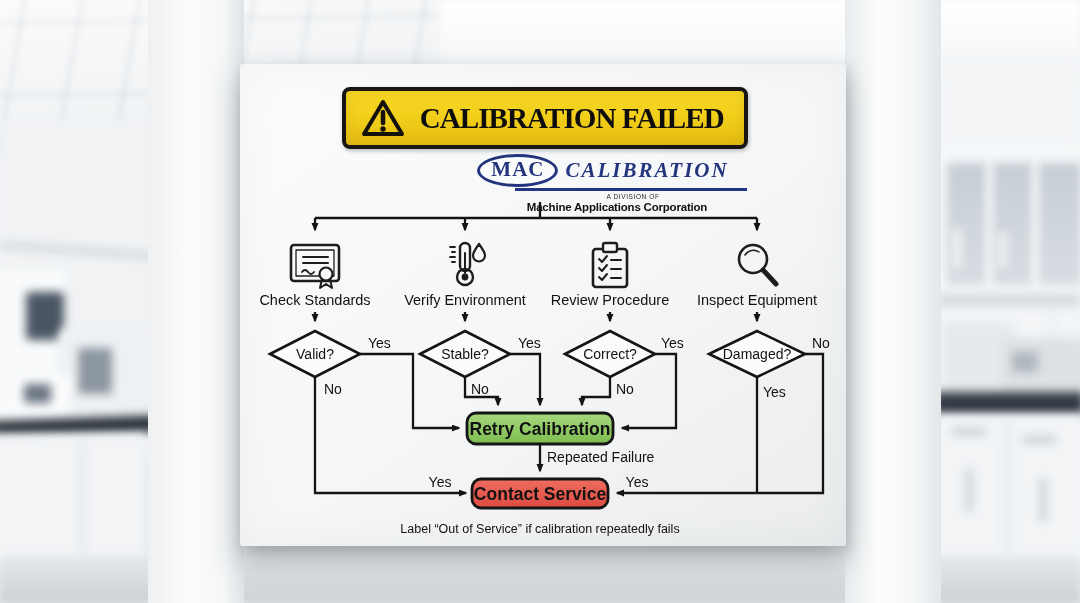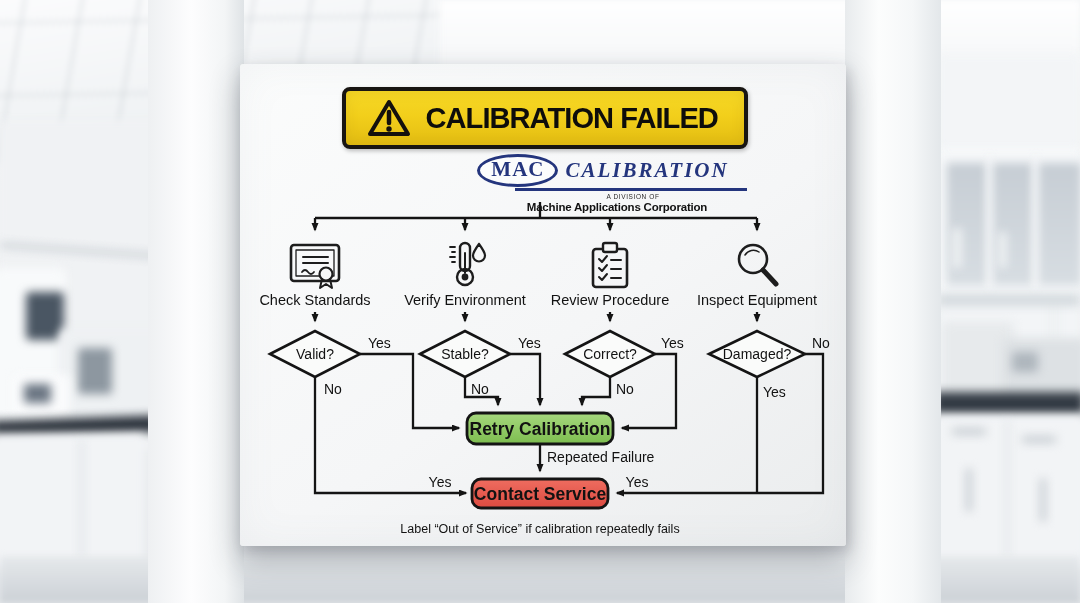--- a/index.html
+++ b/index.html
@@ -61,7 +61,7 @@
     background:linear-gradient(180deg,#f6d826 0%,var(--banner_bg,#f2cf1b) 45%,#e3bd12 100%);
     border:4px solid #181512;border-radius:8px;
     display:flex;align-items:center;justify-content:center;gap:10px;
-    box-shadow:1px 2px 4px rgba(0,0,0,.25), inset 0 0 14px rgba(120,90,0,.12);}
+    box-shadow:1px 2px 4px rgba(0,0,0,.25), inset 0 0 14px rgba(120,90,0,.12);font-family:Liberation Serif, serif;}
   .banner-text{font-size:30px;font-weight:800;color:#0e0d0b;letter-spacing:-1px;
     transform:scaleX(.97);white-space:nowrap;}
   .logo{position:absolute;left:0;top:90px;width:726px;text-align:center;}

